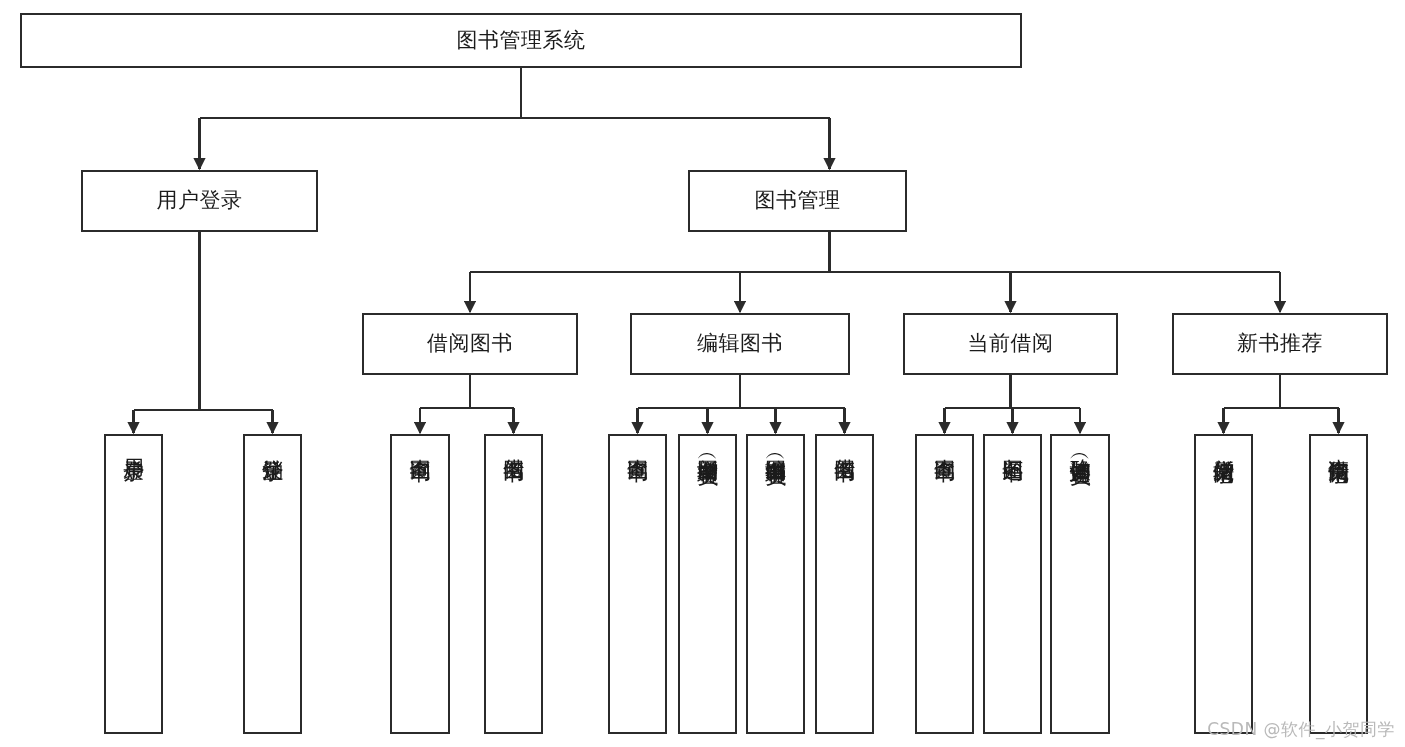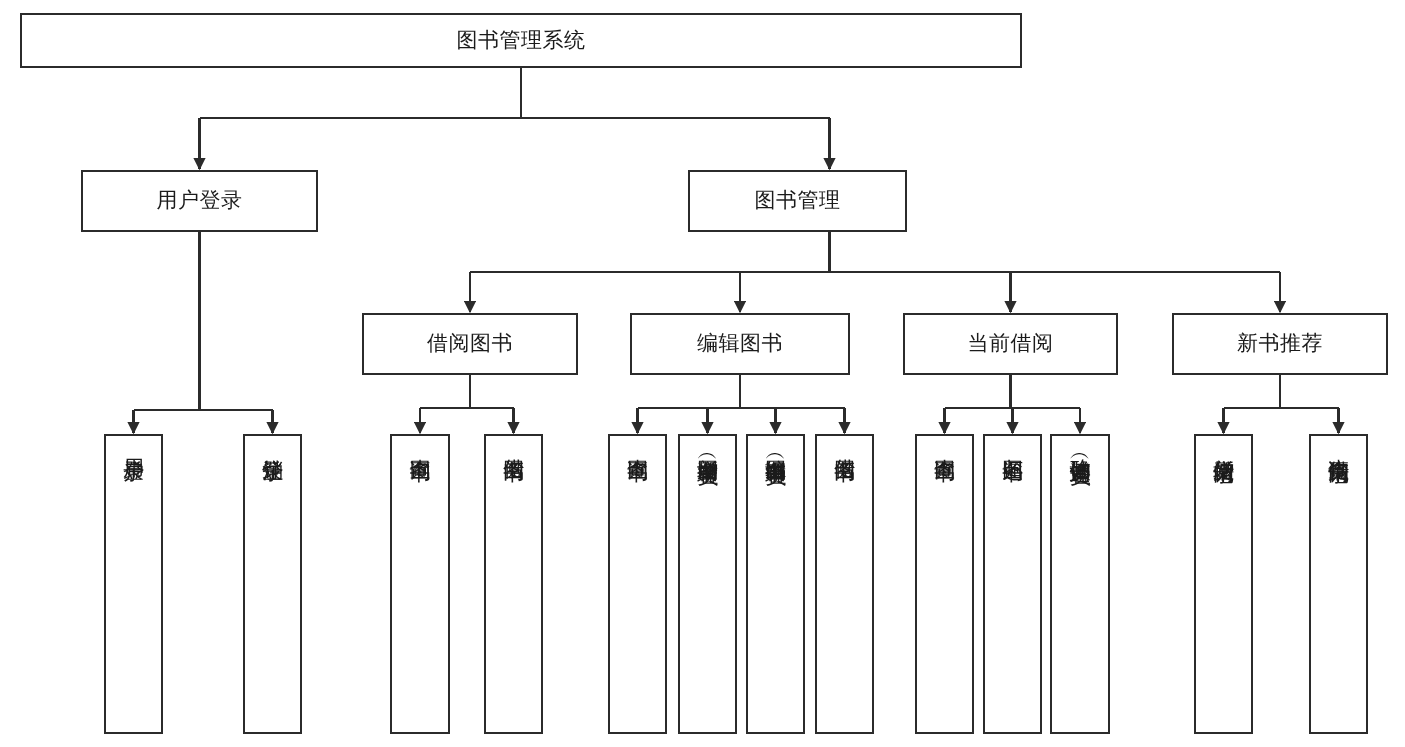--- a/index.html
+++ b/index.html
@@ -186,6 +186,7 @@
     <span class="node-label">查询借阅记录</span>
   </div>
 
+  <div id="watermark">CSDN @软件_小贺同学</div>
 </div>
 
 </body></html>

